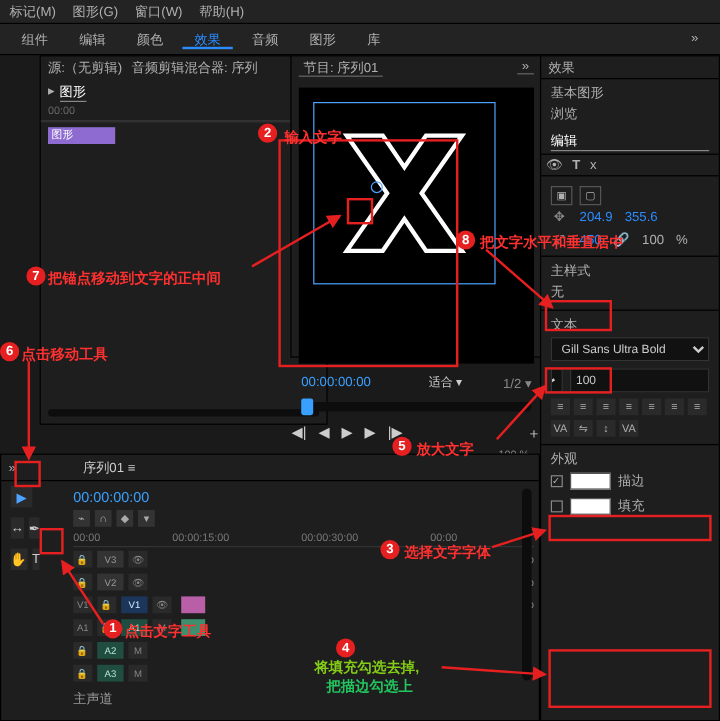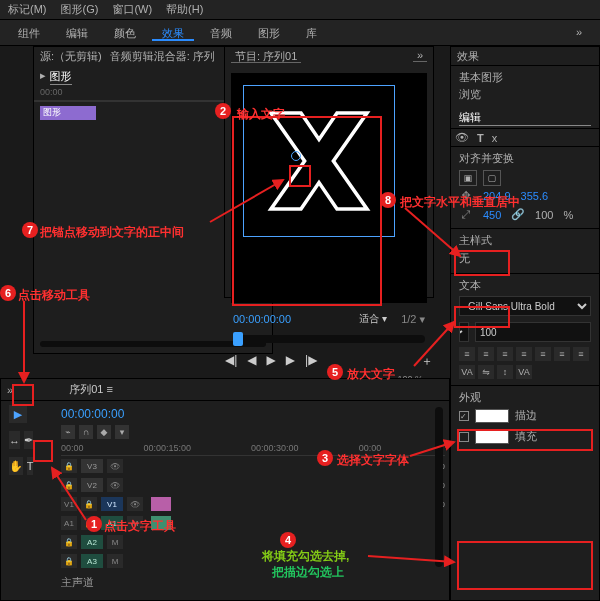--- a/index.html
+++ b/index.html
@@ -22,7 +22,7 @@
 .trackstrip { position:absolute; left:6px; width:56px; height:14px; background:#8d6bd0; color:#fff; font-size:9px; padding:0 3px; overflow:hidden;}
 .left-src .scroll { position:absolute; bottom:6px; left:6px; right:6px; height:6px; background:#0d0d0d; border-radius:3px;}
 
-.program { position:absolute; left:224px; top:46px; width:210px; height:252px; }
+.program { position:absolute; left:242px; top:46px; width:210px; height:252px; }
 .program .tabs { height:20px; padding:2px 6px;}
 .program .tabs span{ border-bottom:1px solid #666; padding:0 4px;}
 .program .view { height:230px; background:#000; position:relative; margin:6px;}

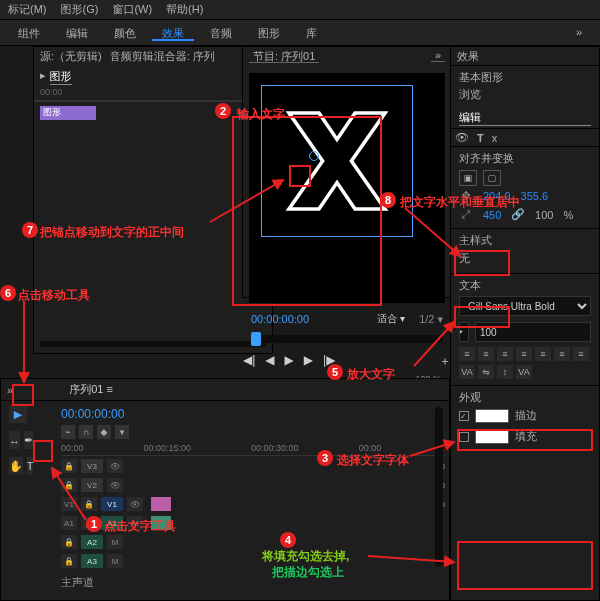--- a/index.html
+++ b/index.html
@@ -168,7 +168,6 @@
     <span>x</span>
   </div>
   <div class="sec">
-    <div>对齐并变换</div>
     <div class="tgl" style="margin-top:4px">
       <span class="tglbtn">▣</span>
       <span class="tglbtn">▢</span>

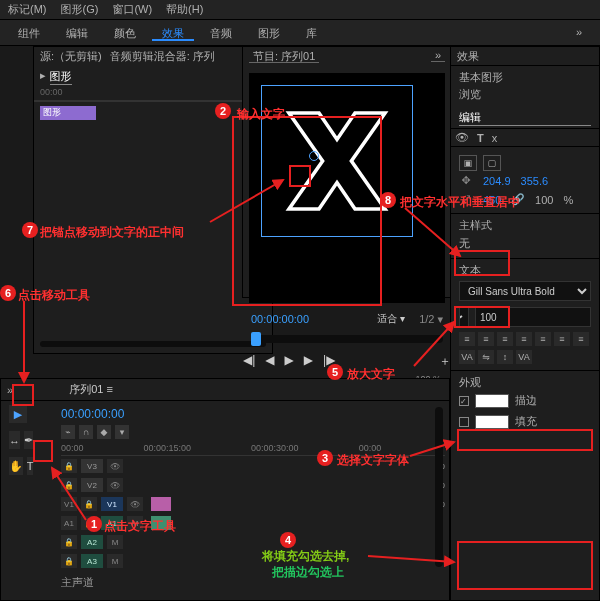--- a/index.html
+++ b/index.html
@@ -29,7 +29,7 @@
 .program .x-shape { position:absolute; left:28px; top:28px; width:120px; height:120px; }
 .program .timecode { display:flex; align-items:center; gap:8px; padding:0 8px; height:20px; color:#3aa0ff;}
 .program .timecode .fit{ color:#ccc; font-size:10px; margin-left:auto;}
-.program .timecode .half{ color:#888; margin-left:6px;}
+.program .timecode .half{ color:#888; margin-left:26px;}
 .program .slider { height:8px; margin:6px 8px; background:#0d0d0d; border-radius:4px; position:relative;}
 .program .slider:before{content:"";position:absolute;left:0;top:-3px;width:10px;height:14px;background:#3aa0ff;border-radius:2px;}
 .program .transport { display:flex; gap:10px; justify-content:center; padding:4px 0; color:#ccc;}

